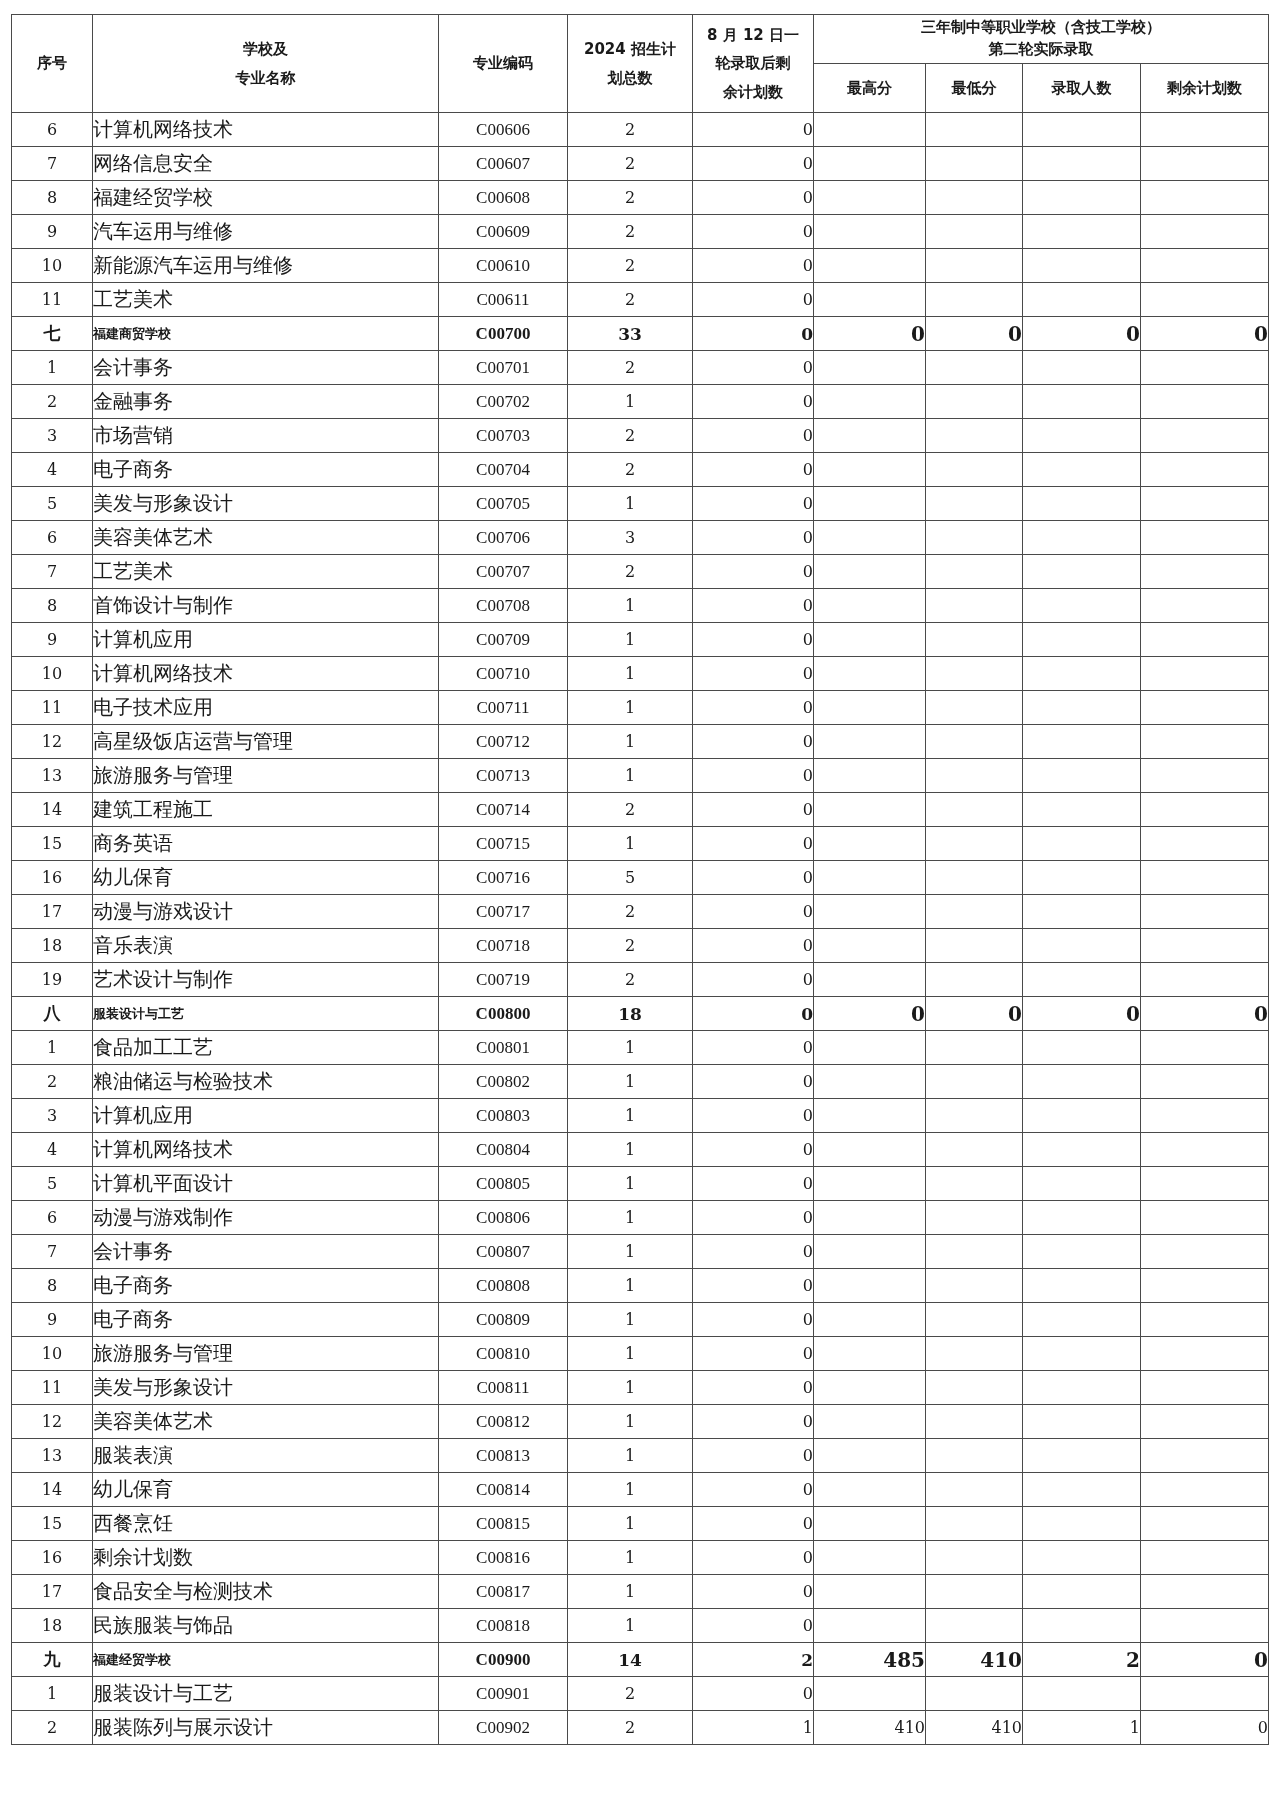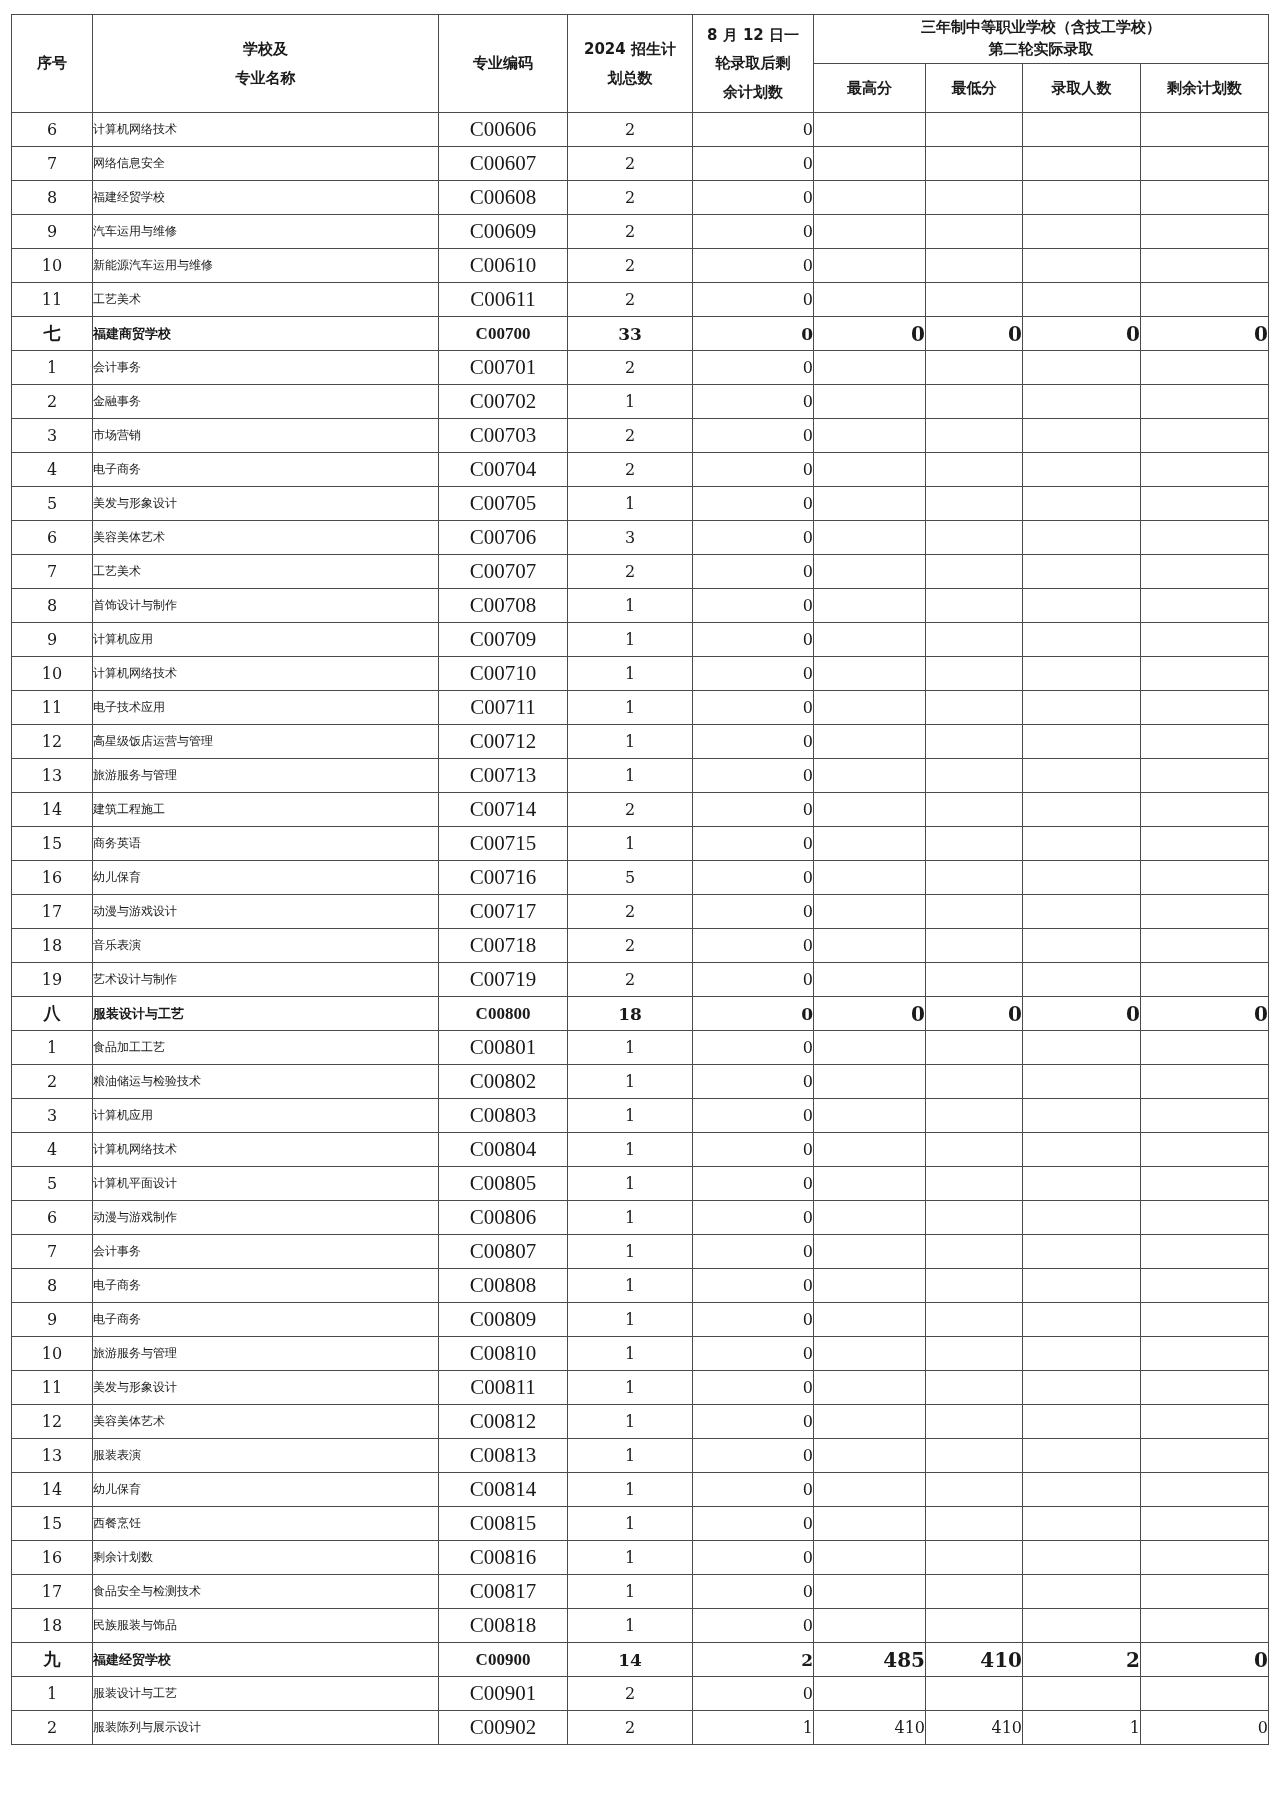--- a/index.html
+++ b/index.html
@@ -19,7 +19,7 @@
   tbody tr { height: 34px; }
   td { font-size: 16px; }
   td.seq { text-align: center; }
-  td.name { text-align: left; padding-left: 10px; font-family: "DejaVu Sans", "Liberation Sans", sans-serif; font-size: 12px; }
+  td.name { text-align: left; padding-left: 10px; font-family: "DejaVu Sans", "Liberation Sans", sans-serif; font-size: 20px; }
   td.code { text-align: center; font-family: "Liberation Serif", serif; font-size: 21px; }
   td.num { text-align: center; }
   td.rnum { text-align: right; padding-right: 10px; }

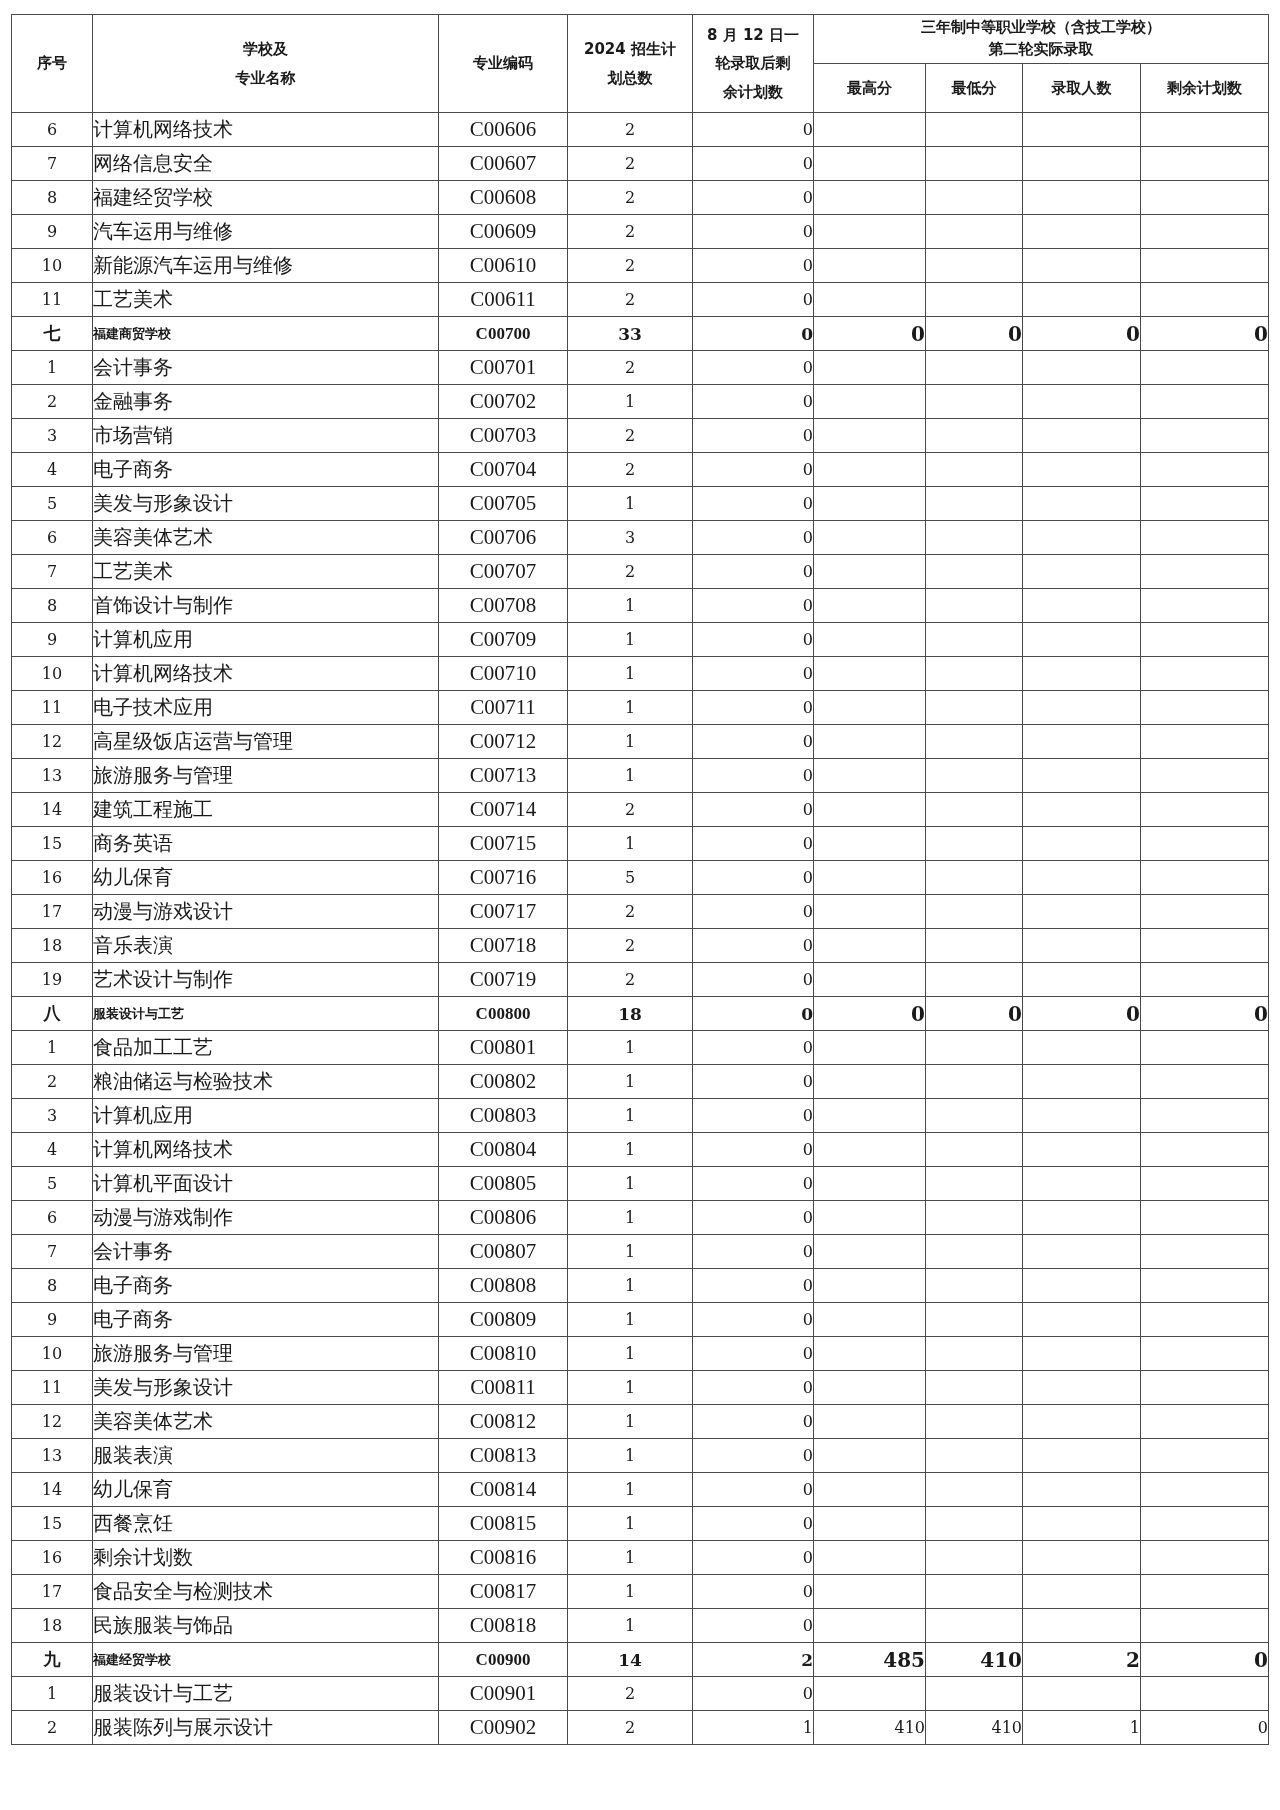--- a/index.html
+++ b/index.html
@@ -20,7 +20,7 @@
   td { font-size: 16px; }
   td.seq { text-align: center; }
   td.name { text-align: left; padding-left: 10px; font-family: "DejaVu Sans", "Liberation Sans", sans-serif; font-size: 20px; }
-  td.code { text-align: center; font-family: "Liberation Serif", serif; font-size: 21px; }
+  td.code { text-align: center; font-family: "Liberation Serif", serif; font-size: 17px; }
   td.num { text-align: center; }
   td.rnum { text-align: right; padding-right: 10px; }
   tr.school td { font-weight: bold; font-size: 17px; }

